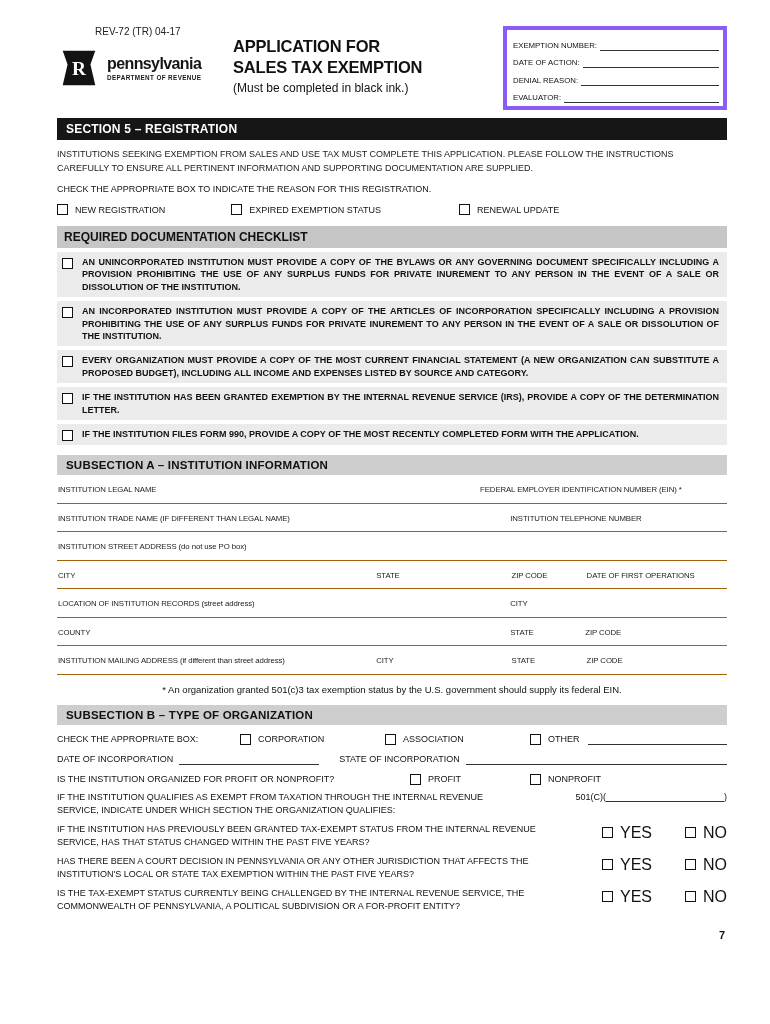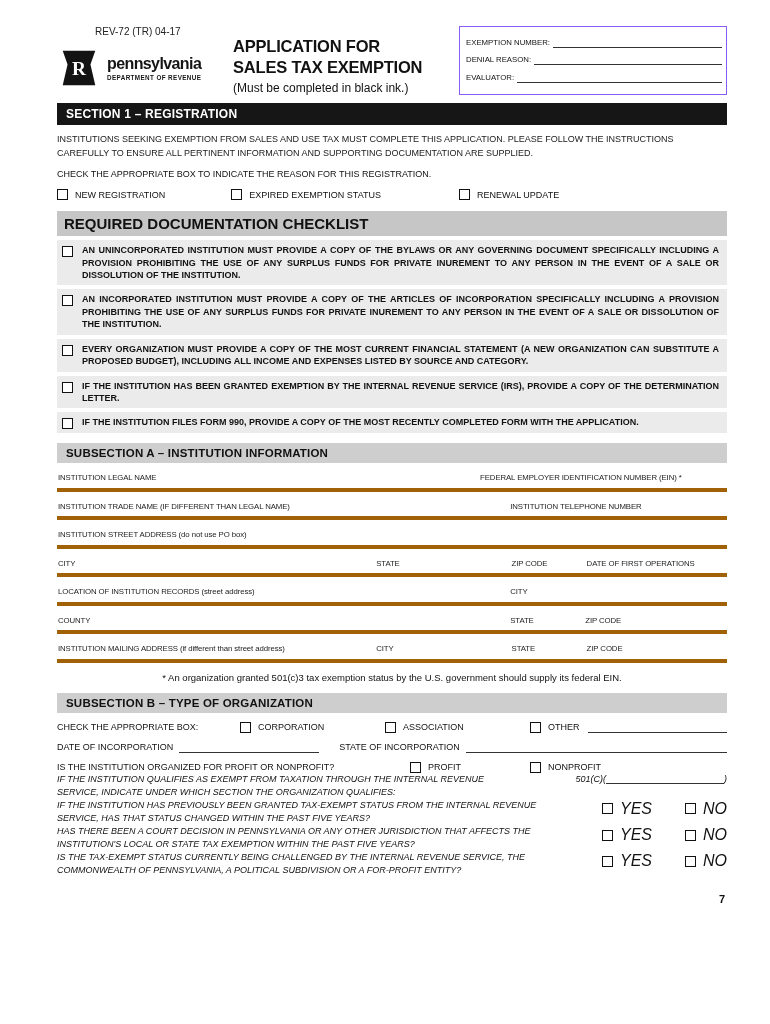--- a/index.html
+++ b/index.html
@@ -19,7 +19,7 @@
   .hdr-center { flex: 1; padding-top: 10px; }
   .title-l1, .title-l2 { font-size: 16.5px; font-weight: bold; line-height: 1.25; letter-spacing: -0.2px; }
   .subtitle { font-size: 12px; margin-top: 4px; }
-  .hdr-right { width: 268px; flex: none; border: 1px solid #8b5cf6; padding: 3px 4px 3px 6px; }
+  .hdr-right { width: 224px; flex: none; border: 4px solid #8b5cf6; padding: 3px 4px 3px 6px; }
   .off-field { display: flex; align-items: flex-end; height: 17.5px; font-size: 7.8px; }
   .off-label { white-space: nowrap; padding-bottom: 1px; }
   .off-line { flex: 1; border-bottom: 1px solid #333; margin-left: 3px; height: 12px; }

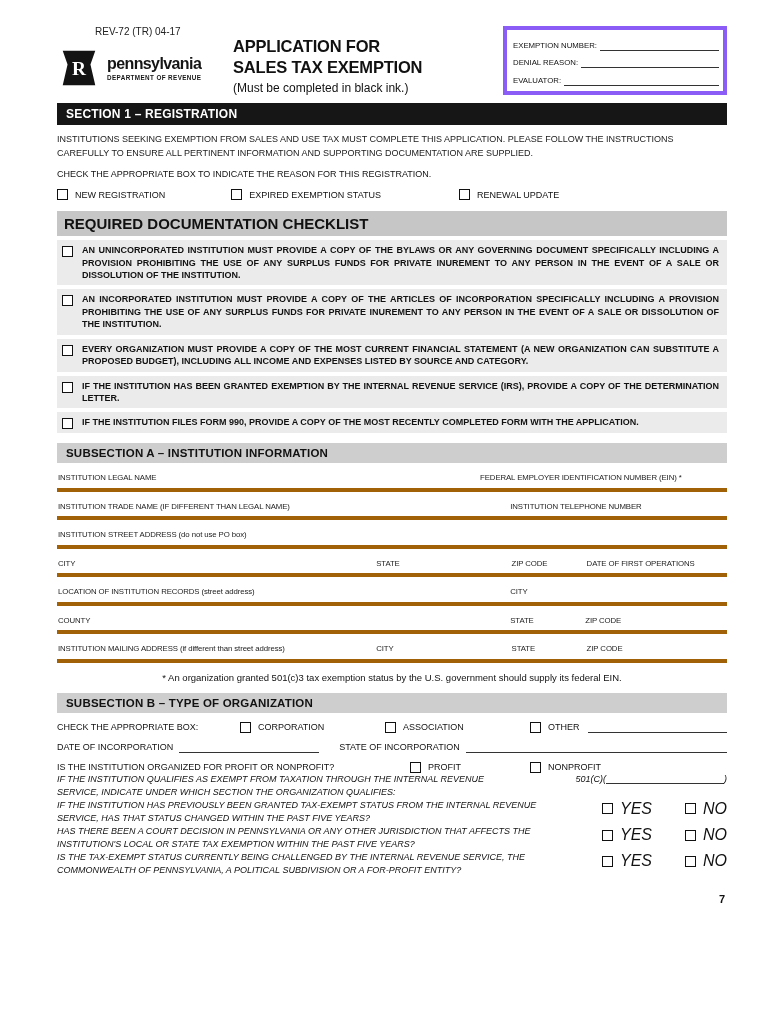--- a/index.html
+++ b/index.html
@@ -102,6 +102,10 @@
         <span class="off-line"></span>
       </div>
       <div class="off-field">
+        <span class="off-label">DATE OF ACTION:</span>
+        <span class="off-line"></span>
+      </div>
+      <div class="off-field">
         <span class="off-label">DENIAL REASON:</span>
         <span class="off-line"></span>
       </div>

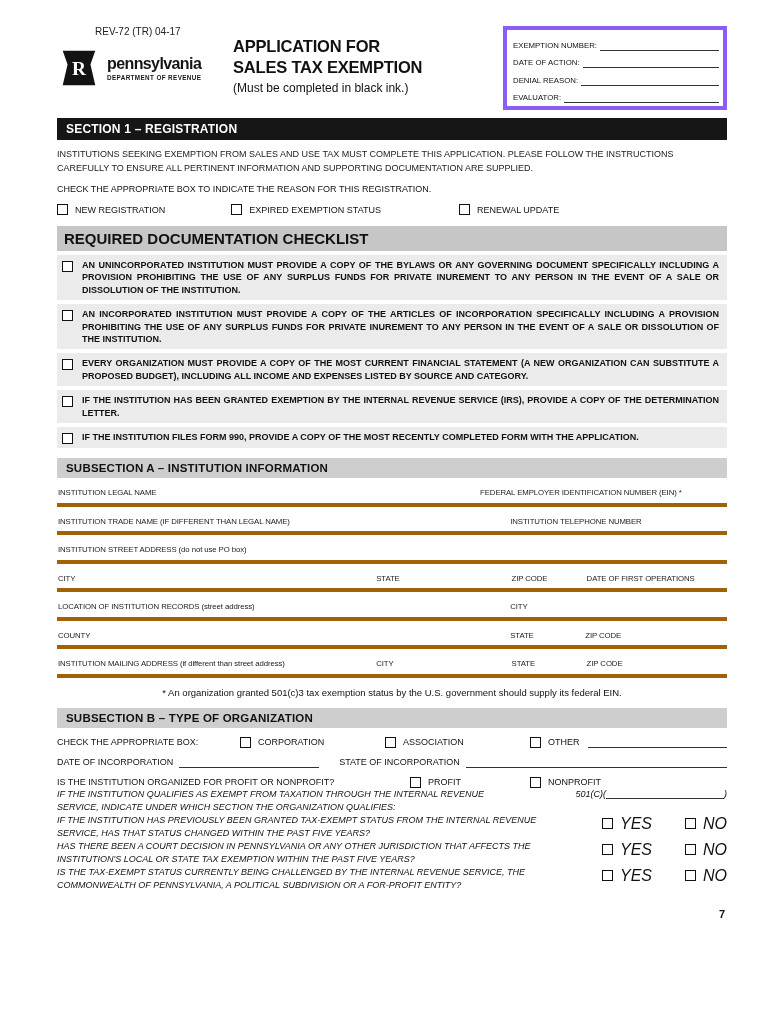--- a/index.html
+++ b/index.html
@@ -116,7 +116,7 @@
     </div>
   </div>
 
-  <div class="bar-black">SECTION 1 – REGISTRATION</div>
+  <div class="bar-black">SECTION 5 – REGISTRATION</div>
 
   <div class="para">INSTITUTIONS SEEKING EXEMPTION FROM SALES AND USE TAX MUST COMPLETE THIS APPLICATION. PLEASE FOLLOW THE INSTRUCTIONS CAREFULLY TO ENSURE ALL PERTINENT INFORMATION AND SUPPORTING DOCUMENTATION ARE SUPPLIED.</div>
 

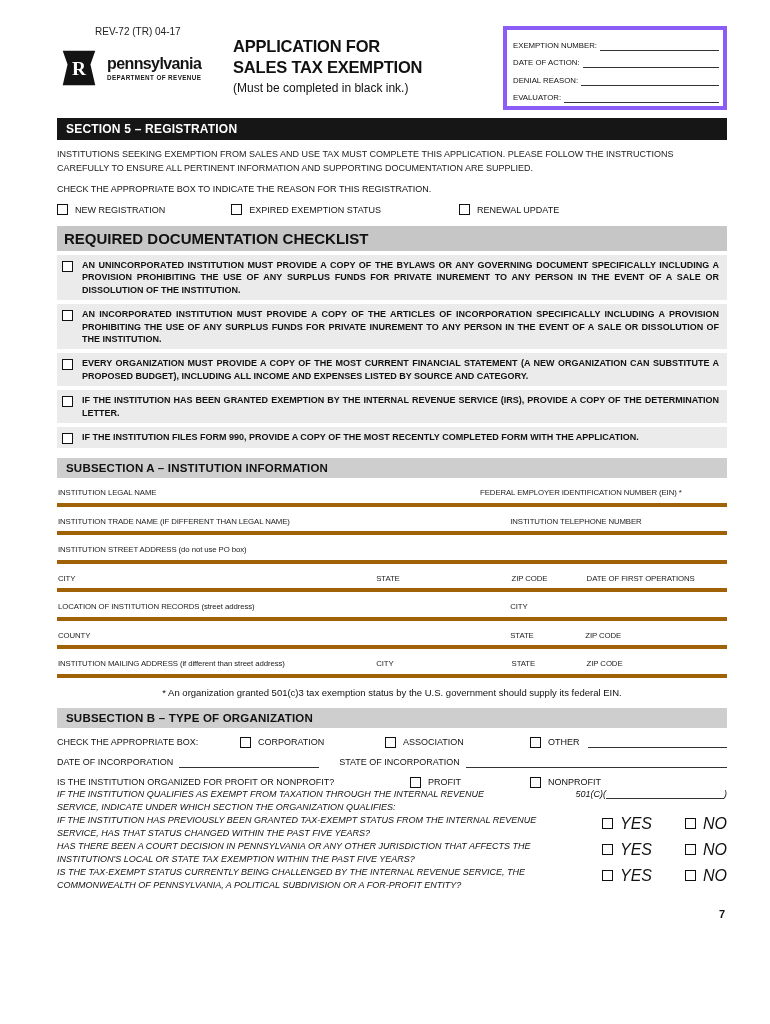--- a/index.html
+++ b/index.html
@@ -44,7 +44,7 @@
   .r1 { } .r2 { margin-left: 66px; } .r3 { margin-left: 78px; }
 
   
-  .chk-title { background: #c6c6c6; font-weight: bold; font-size: 15px; padding: 4px 7px; margin-top: 4px; }
+  .chk-title { background: #c6c6c6; font-weight: bold; font-size: 12px; padding: 4px 7px; margin-top: 4px; }
   .chk-item { background: #ebebeb; display: flex; align-items: flex-start;
               padding: 4px 8px 4px 5px; margin-top: 4px; }
   .chk-item .cb { margin-top: 2px; margin-right: 9px; }

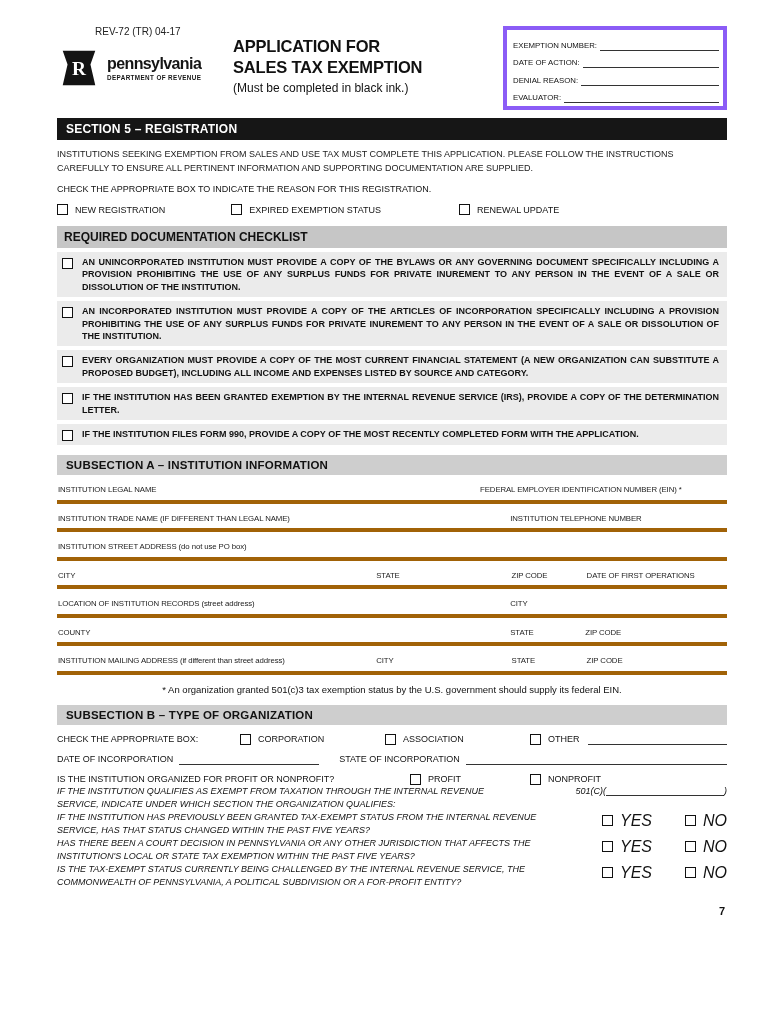--- a/index.html
+++ b/index.html
@@ -51,7 +51,7 @@
   .chk-text { flex: 1; font-weight: bold; font-size: 9px; line-height: 1.38; text-align: justify; }
 
   
-  .frow { display: flex; border-bottom: 4px solid #a16207; min-height: 28.5px; }
+  .frow { display: flex; border-bottom: 1px solid #a16207; min-height: 28.5px; }
   .fcol { padding: 3px 2px 0 1px; }
   .flabel { font-size: 7.8px; color: #222; letter-spacing: -0.1px; }
 

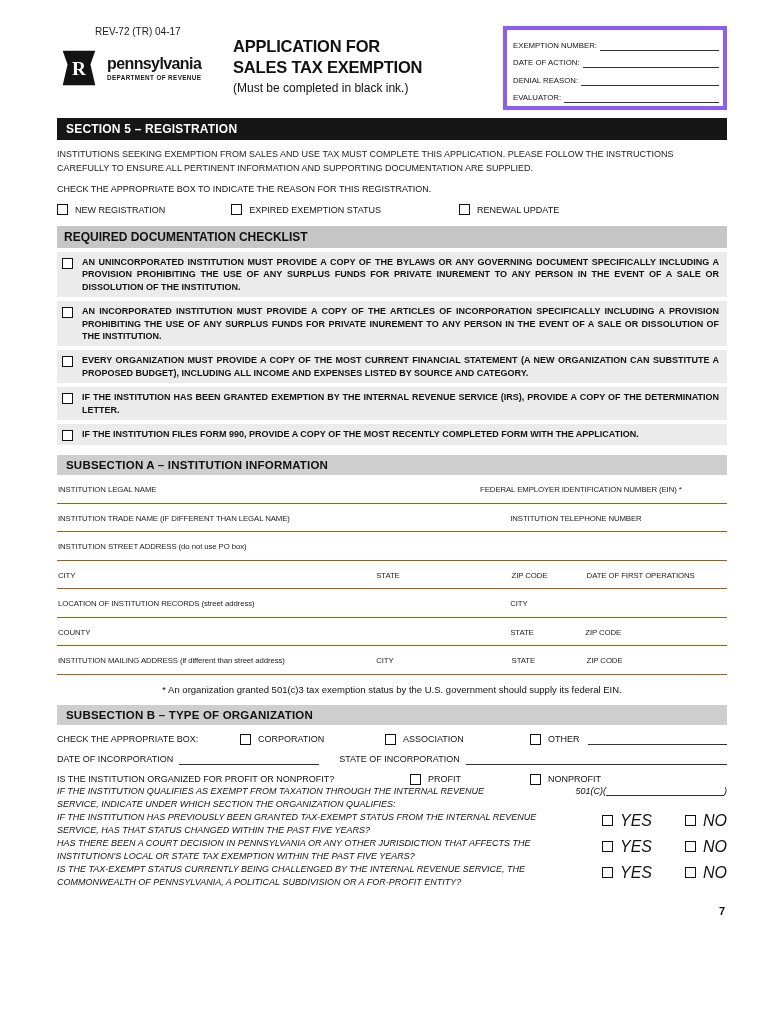--- a/index.html
+++ b/index.html
@@ -62,7 +62,7 @@
   .opt { display: flex; align-items: center; }
   .opt .cb { margin-right: 7px; }
   .uline { border-bottom: 1px solid #333; height: 11px; display: inline-block; }
-  .q-block { display: flex; align-items: flex-start; margin-top: 0; font-style: italic; }
+  .q-block { display: flex; align-items: flex-start; margin-top: 6px; }
   .q-text { flex: 1; font-size: 9px; line-height: 1.45; padding-right: 34px; }
   .q-answers { width: 125px; flex: none; display: flex; justify-content: space-between;
                padding-top: 1px; }

